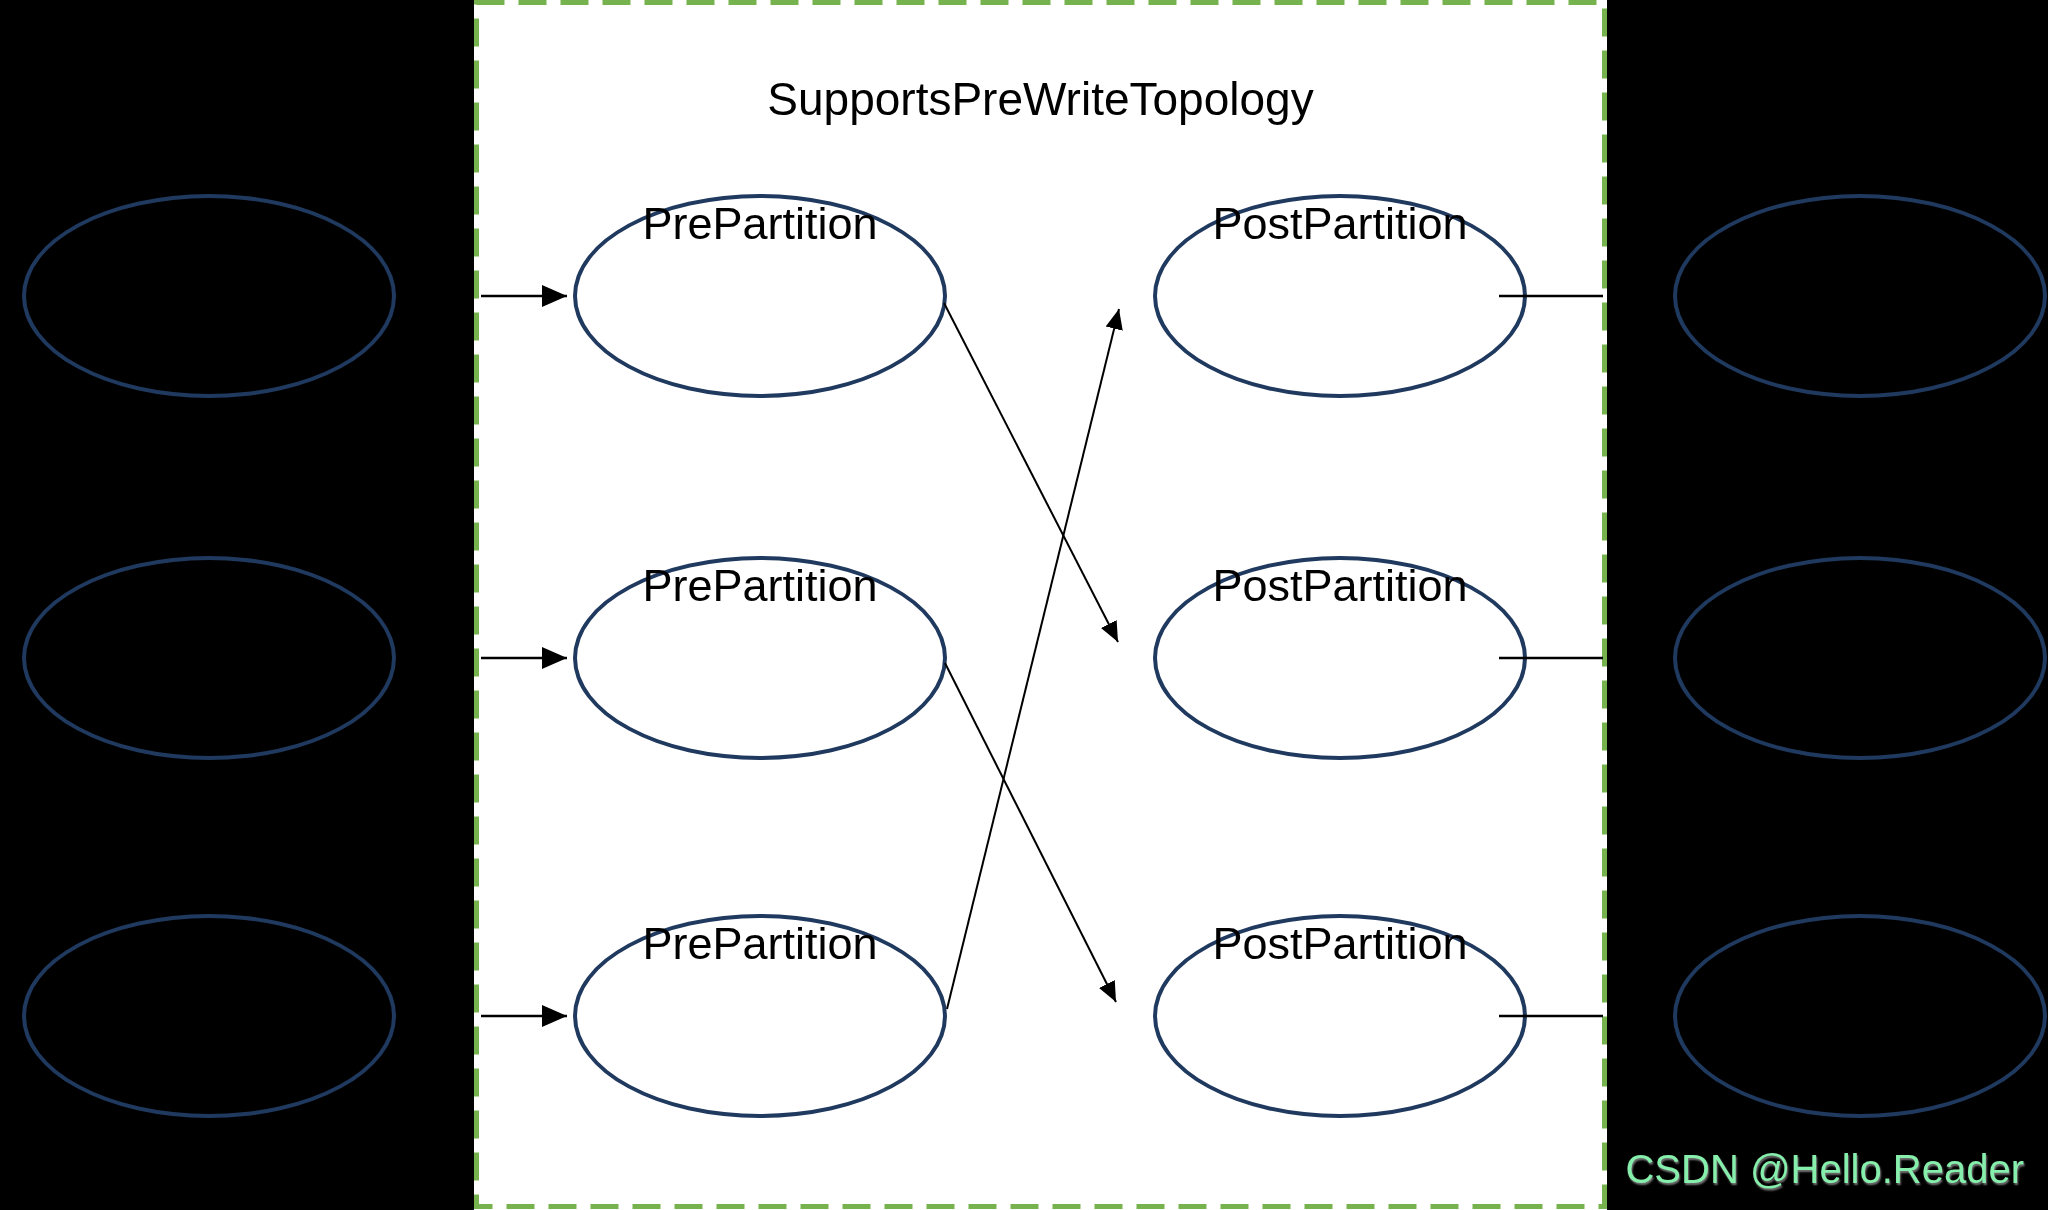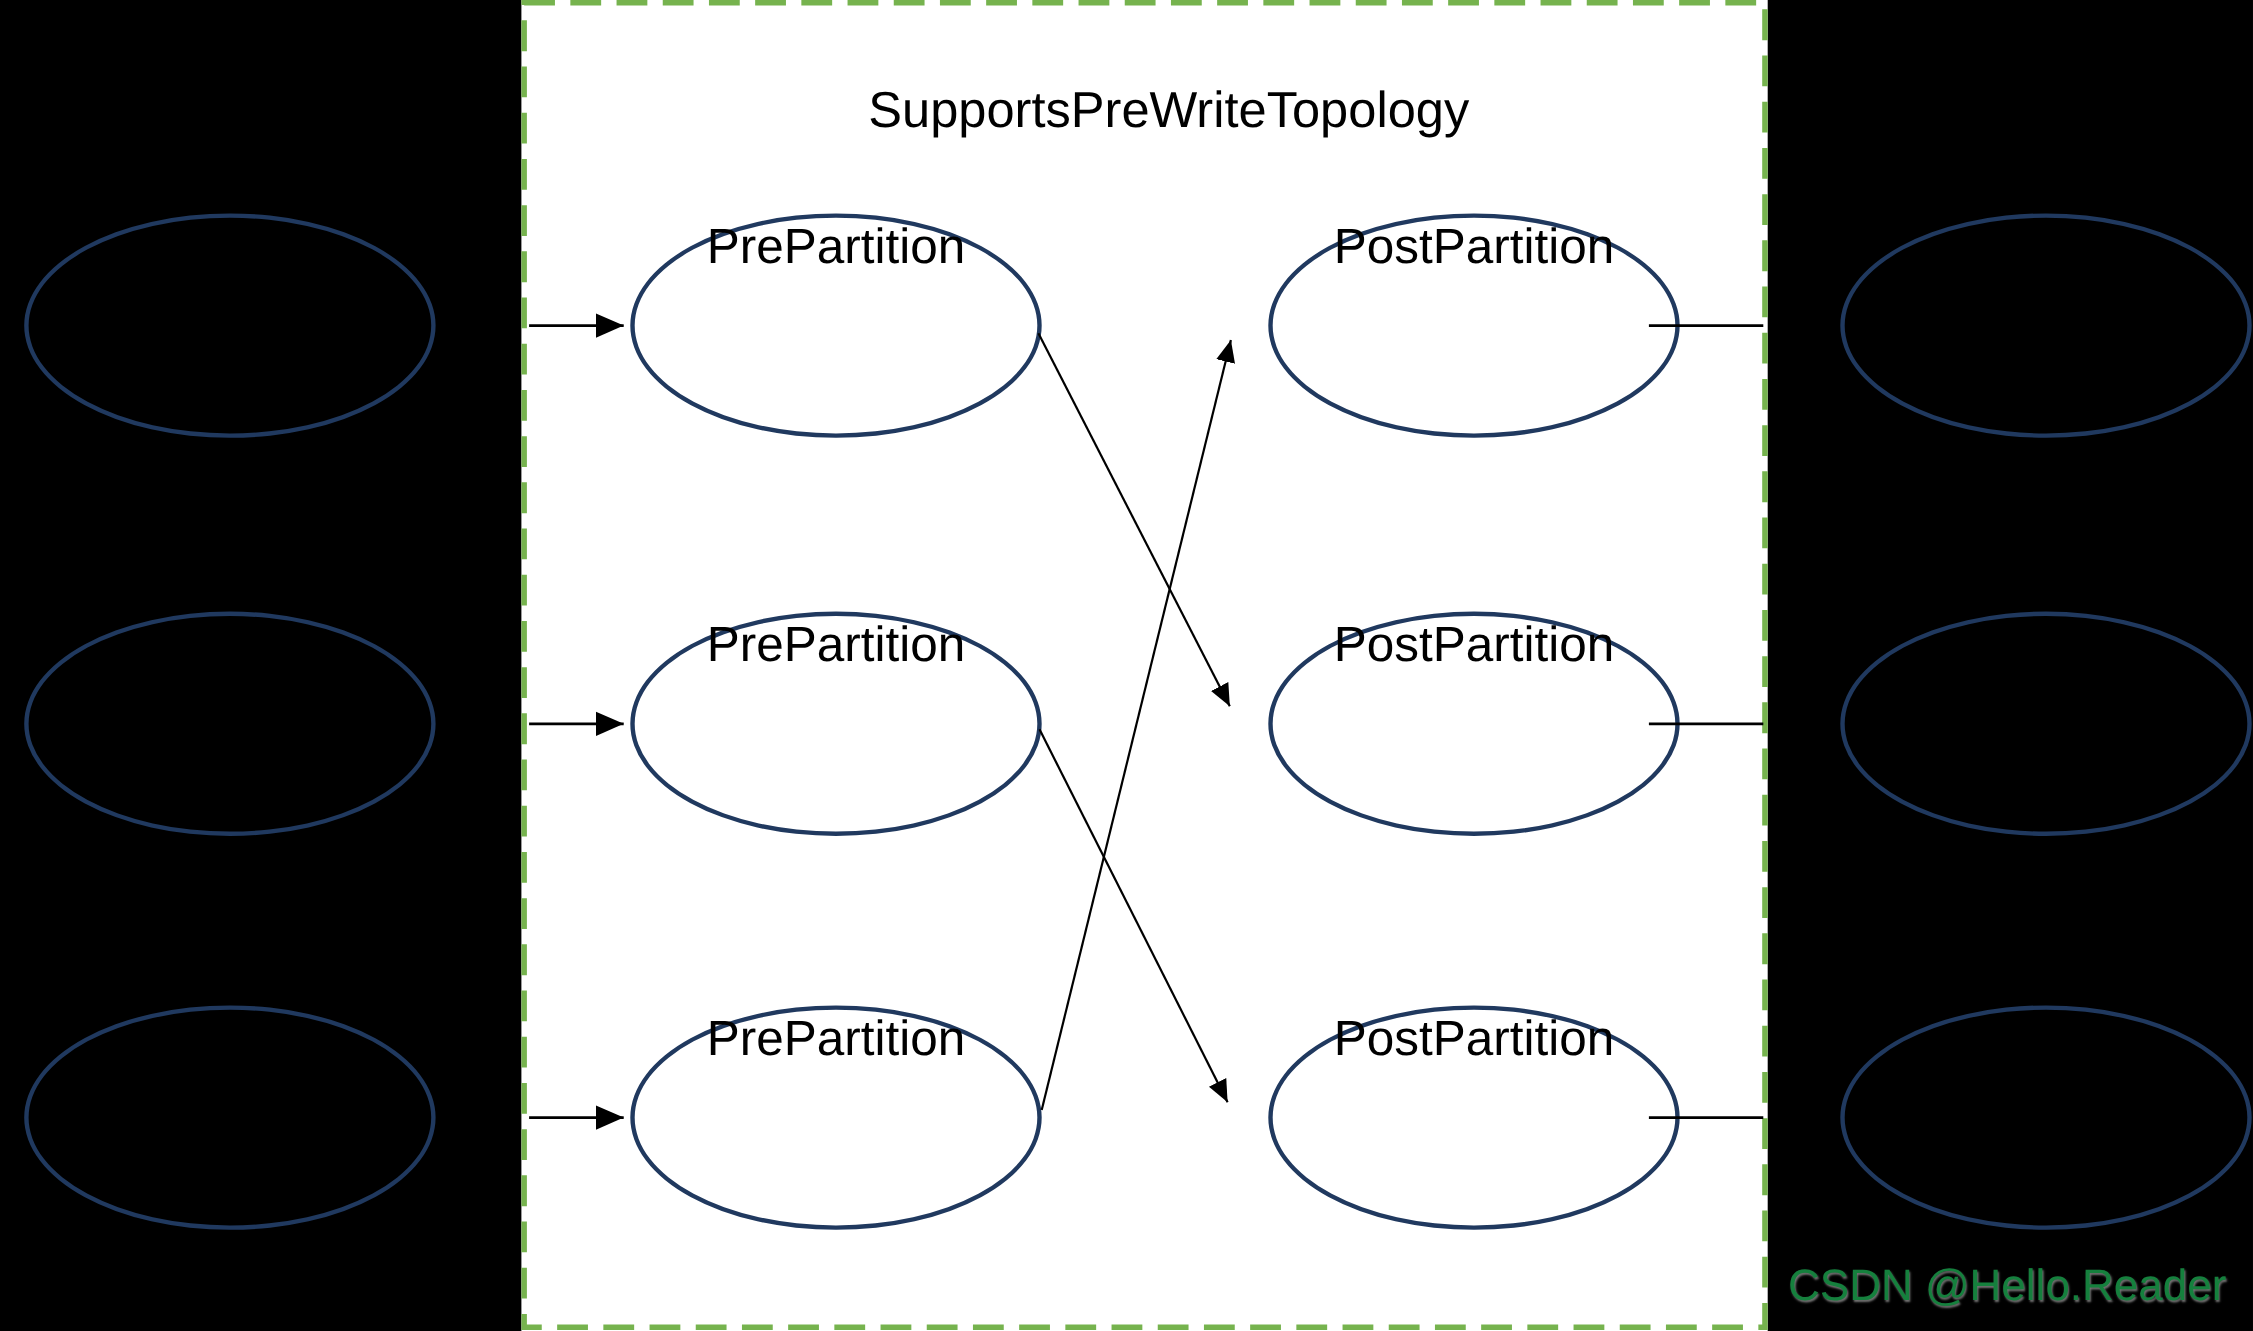--- a/index.html
+++ b/index.html
@@ -25,7 +25,7 @@
   }
   .title {
     position: absolute;
-    left: 496px;
+    left: 474px;
     top: 72px;
     width: 1133px;
     text-align: center;

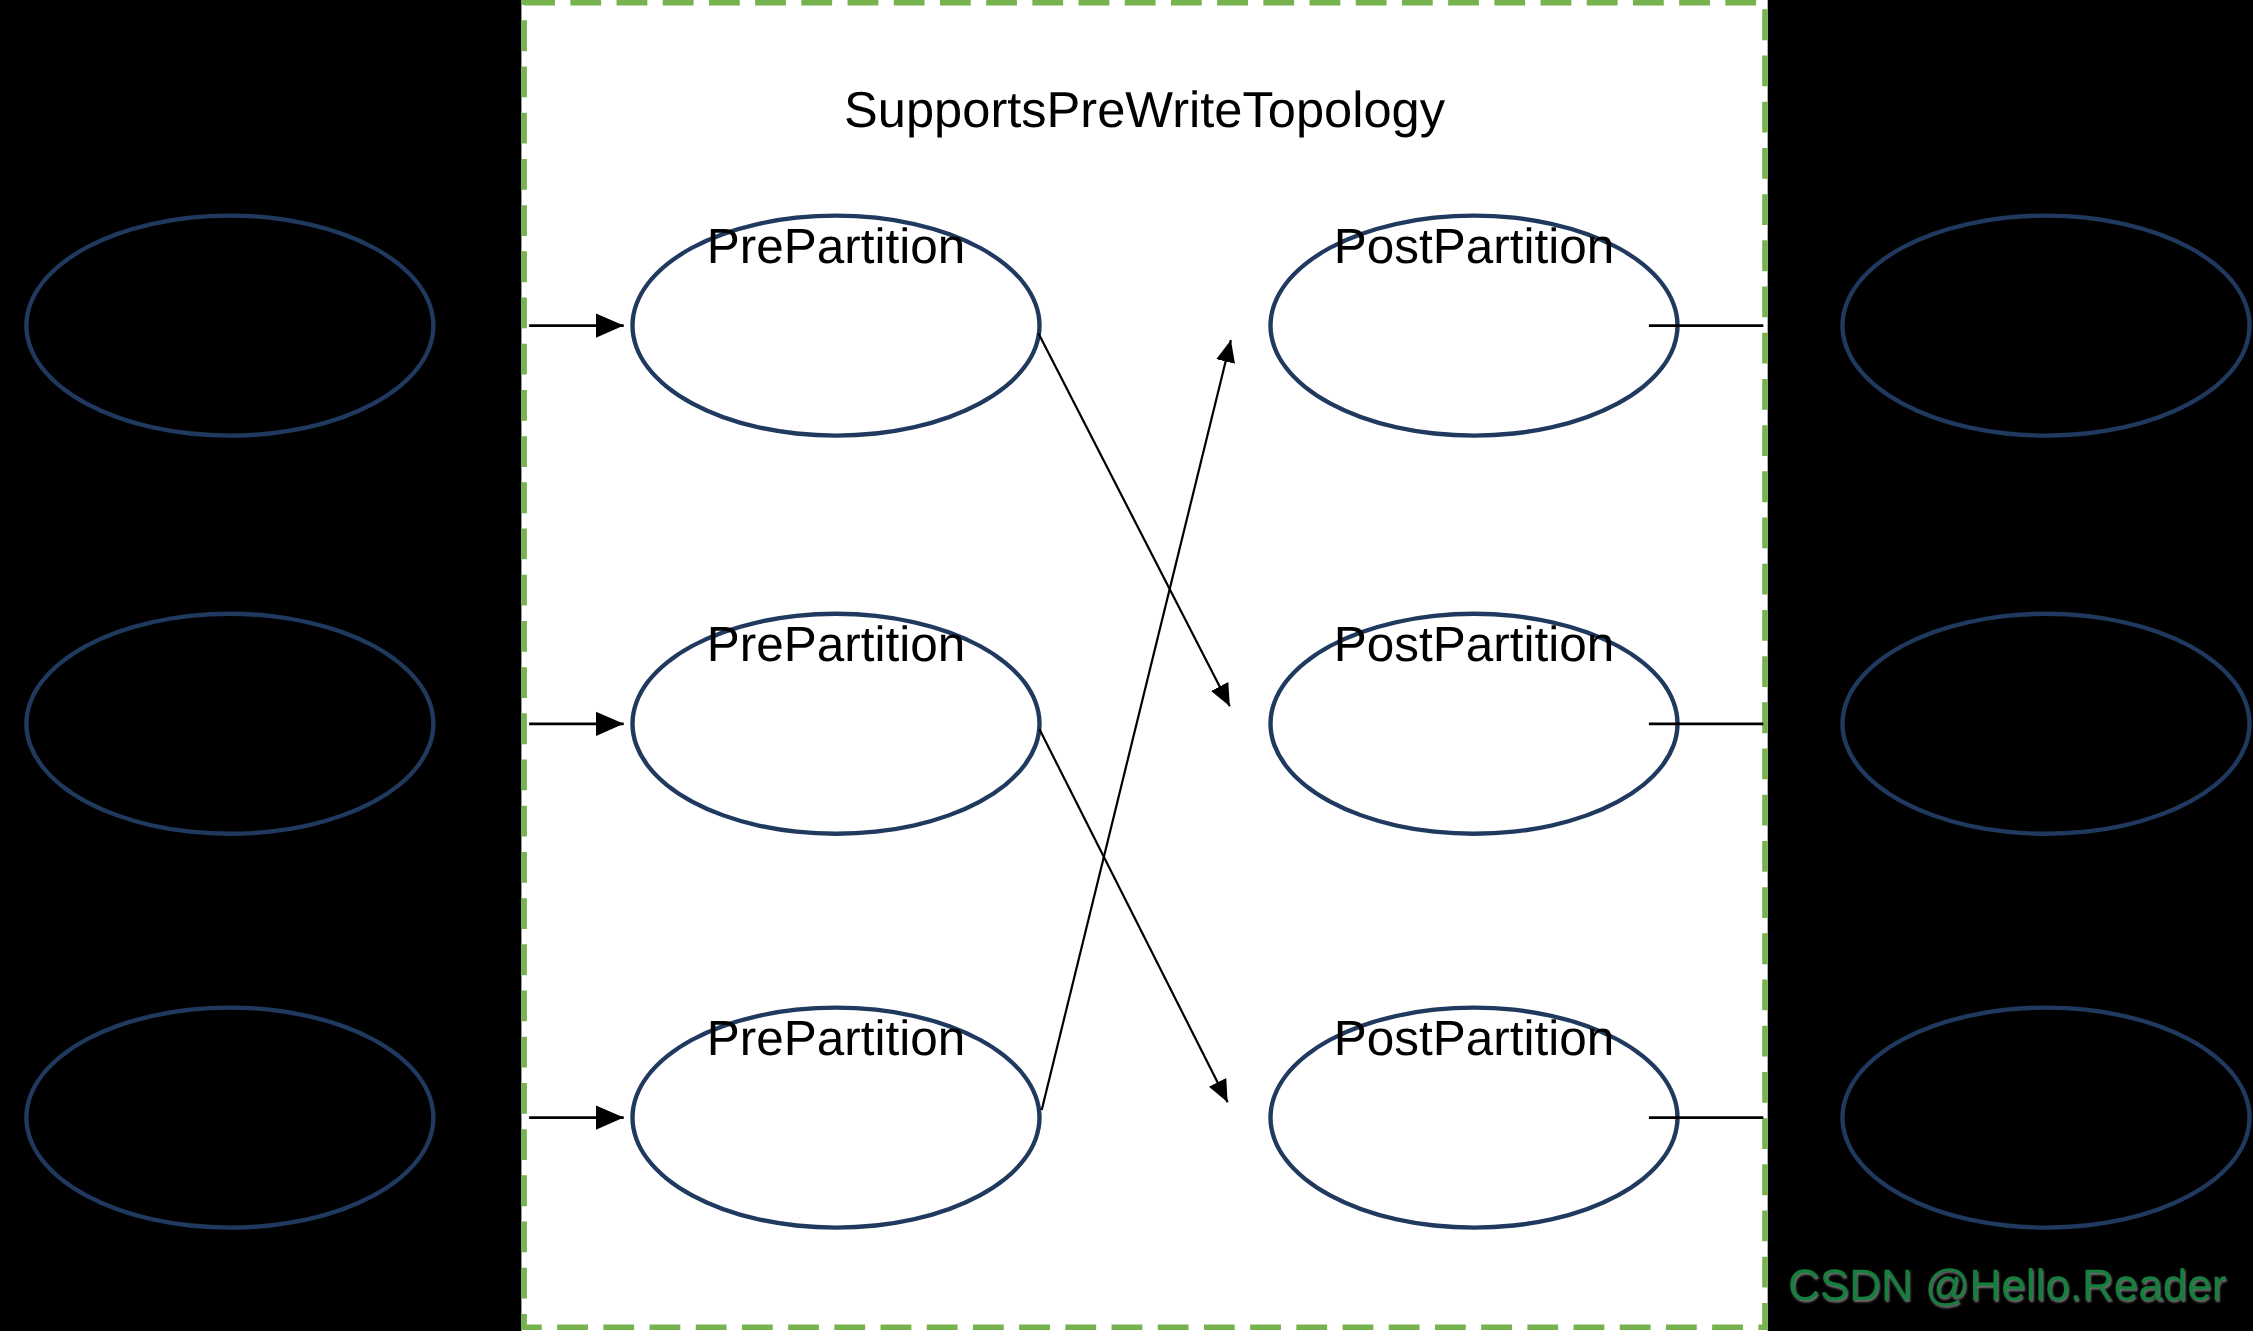--- a/index.html
+++ b/index.html
@@ -69,7 +69,7 @@
     right: 24px;
     bottom: 18px;
     font-size: 40px;
-    color: #15803d;
+    color: #86efac;
     text-shadow: 1px 2px 2px #777777;
   }
 </style>

